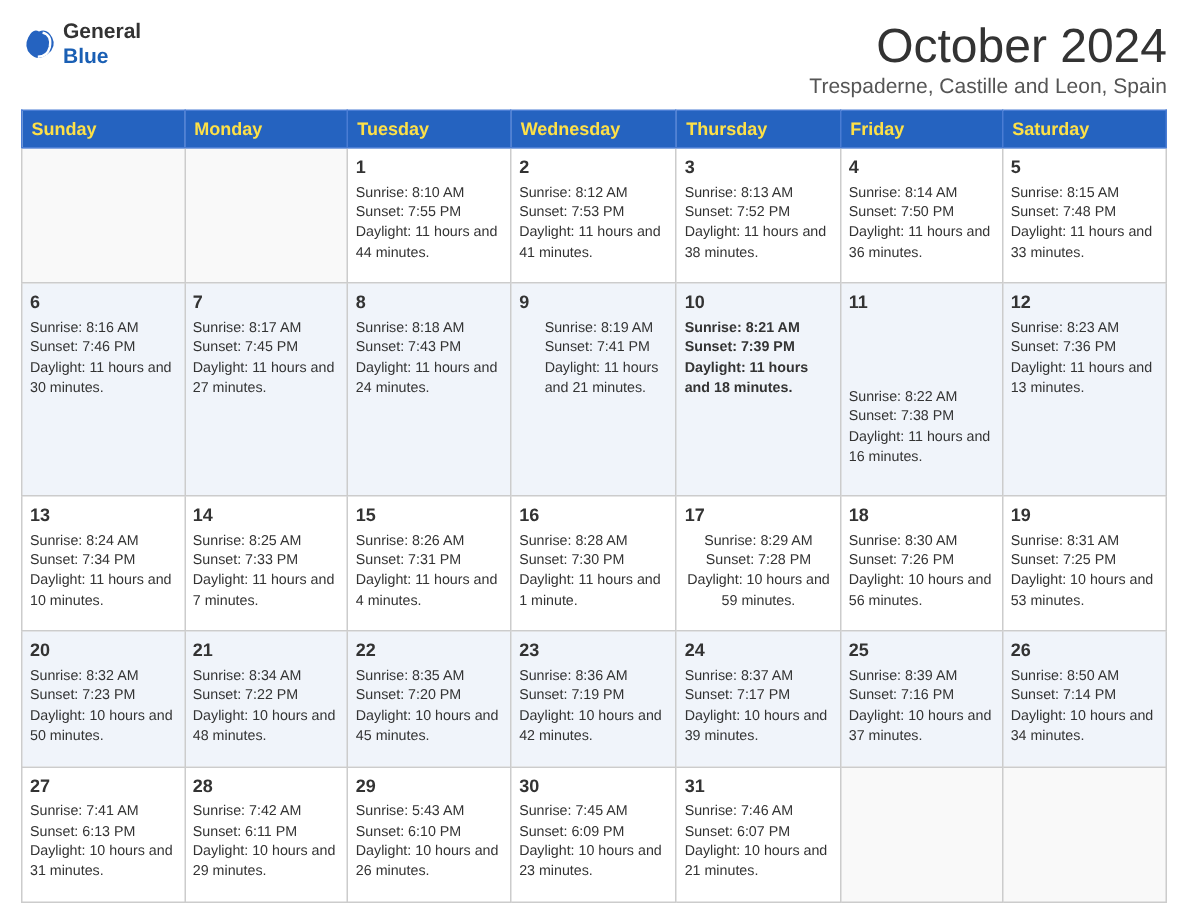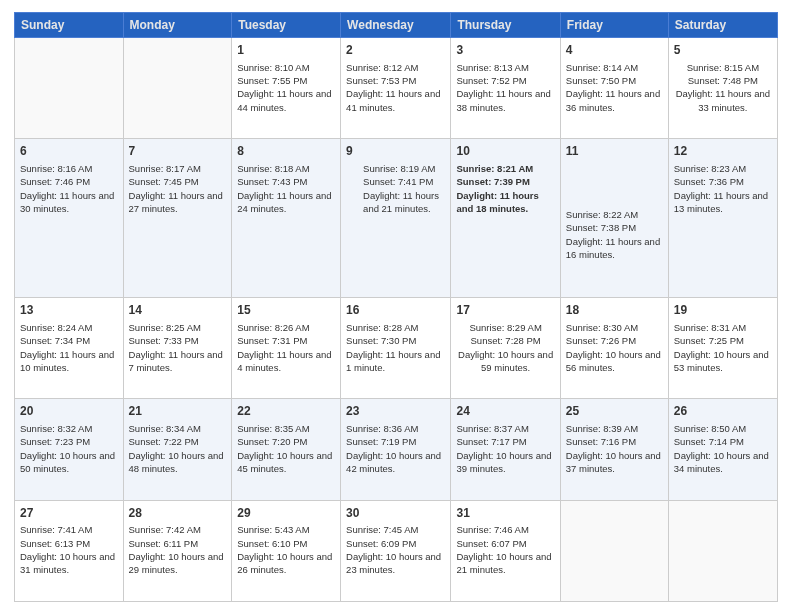--- a/index.html
+++ b/index.html
@@ -99,6 +99,22 @@
 <body>
 
 <div class="page">
+  <div class="header">
+    <div class="logo">
+      <svg class="logo-icon" viewBox="0 0 30 30" xmlns="http://www.w3.org/2000/svg">
+        <path d="M15 5 Q22 2 26 10 Q30 18 22 24 Q14 30 8 24 Q2 18 6 10 Q10 2 15 5Z" fill="#2563c0"></path>
+        <path d="M18 6 Q26 8 24 18 Q22 26 14 26" fill="none" stroke="#fff" stroke-width="2"></path>
+      </svg>
+      <div class="logo-text">
+        <div class="logo-general">General</div>
+        <div class="logo-blue">Blue</div>
+      </div>
+    </div>
+    <div class="title-block">
+      <div class="month-title">October 2024</div>
+      <div class="subtitle">Trespaderne, Castille and Leon, Spain</div>
+    </div>
+  </div>
 
   <table class="calendar">
     <thead>

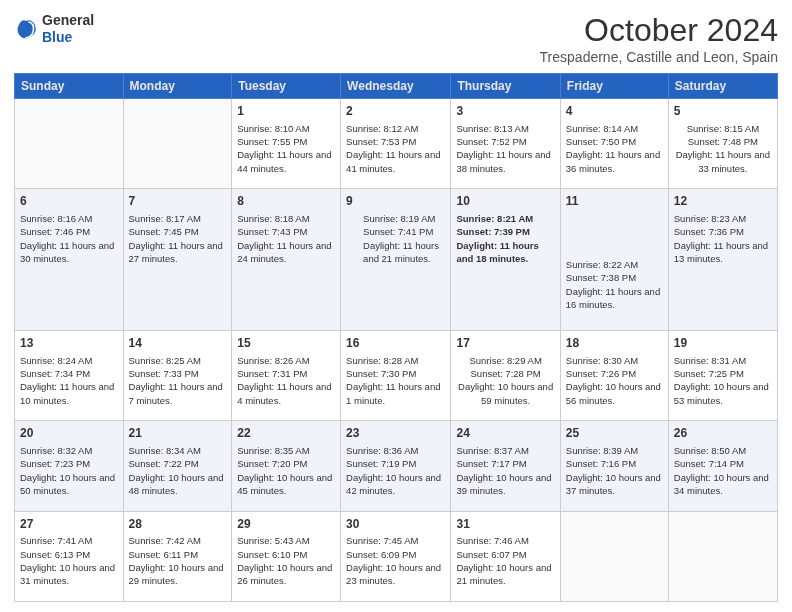--- a/index.html
+++ b/index.html
@@ -59,7 +59,7 @@
     }
     .calendar thead tr th {
       background-color: #2563c0;
-      color: #e5e5e5;
+      color: #fde047;
       text-align: left;
       padding: 5px 6px;
       font-size: 12px;

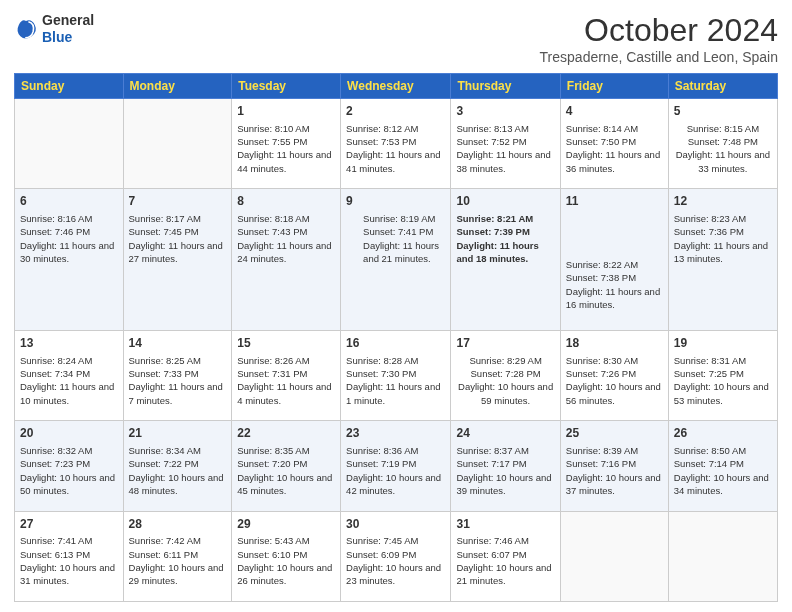--- a/index.html
+++ b/index.html
@@ -158,7 +158,7 @@
           </td>
           <td>
             <span class="day-number">5</span>
-            <div class="day-info" style="white-space: pre-line; text-align: center;">Sunrise: 8:15 AM
+            <div class="day-info" style="white-space: pre-line;">Sunrise: 8:15 AM
 Sunset: 7:48 PM
 Daylight: 11 hours and 33 minutes.</div>
           </td>

